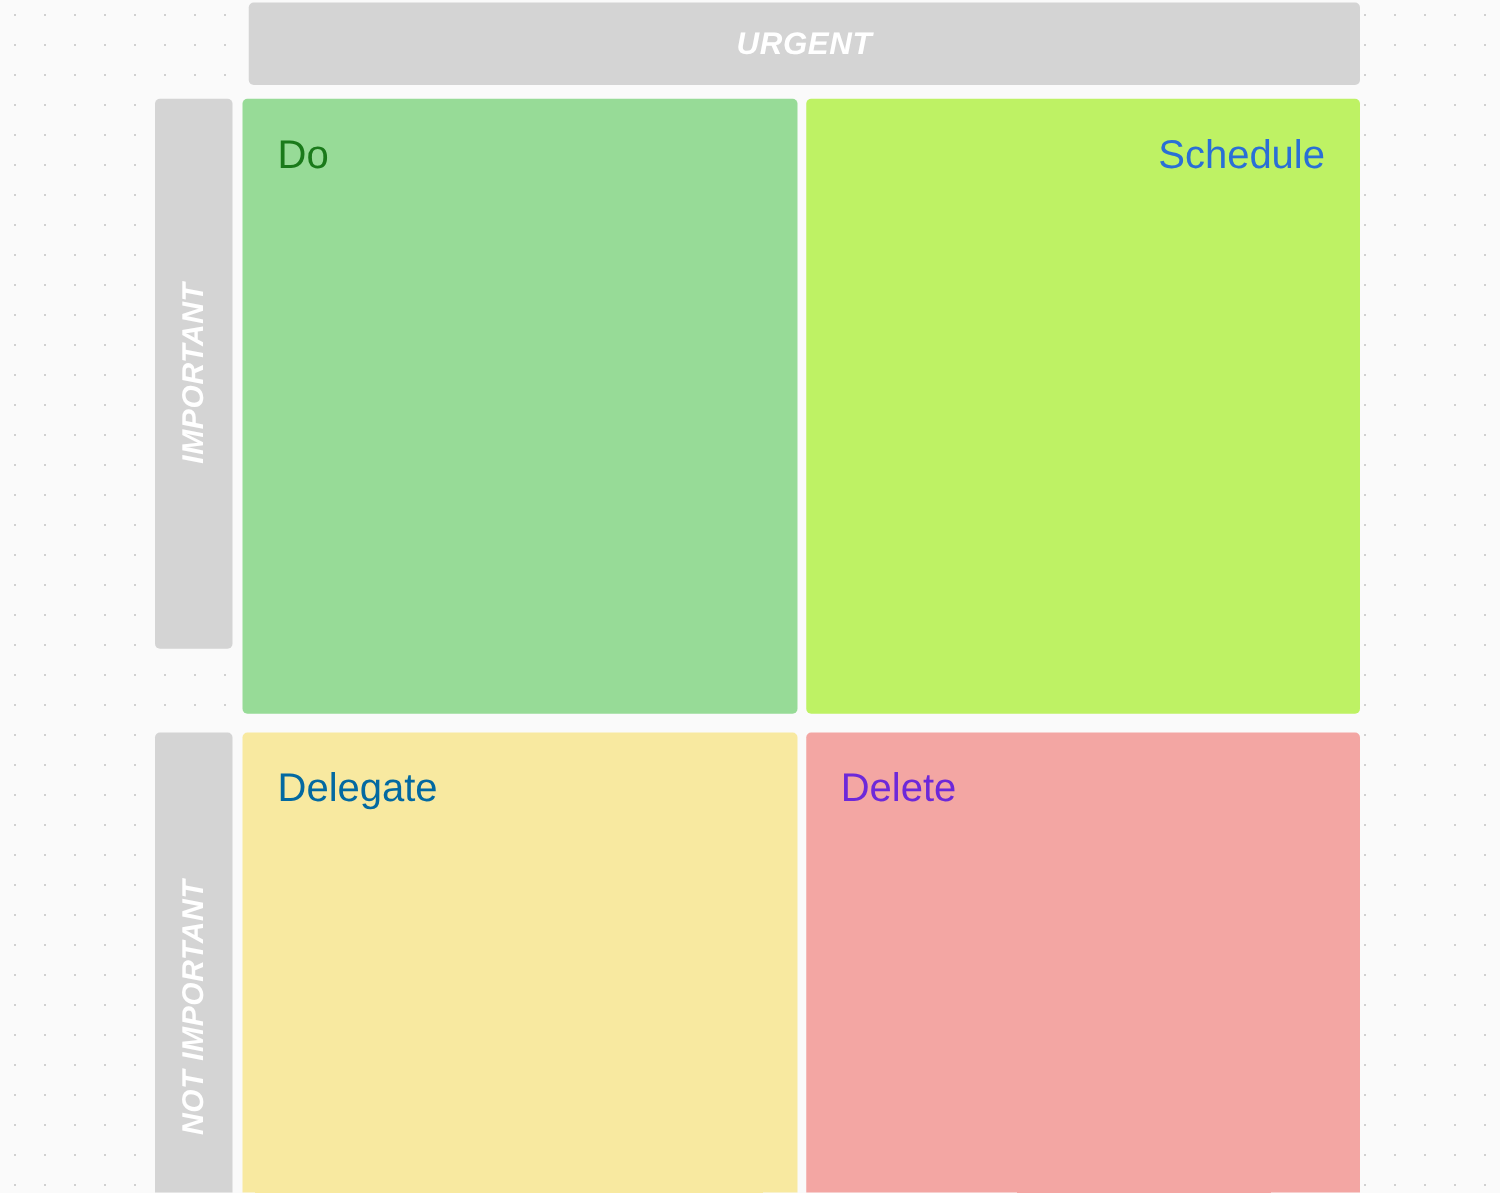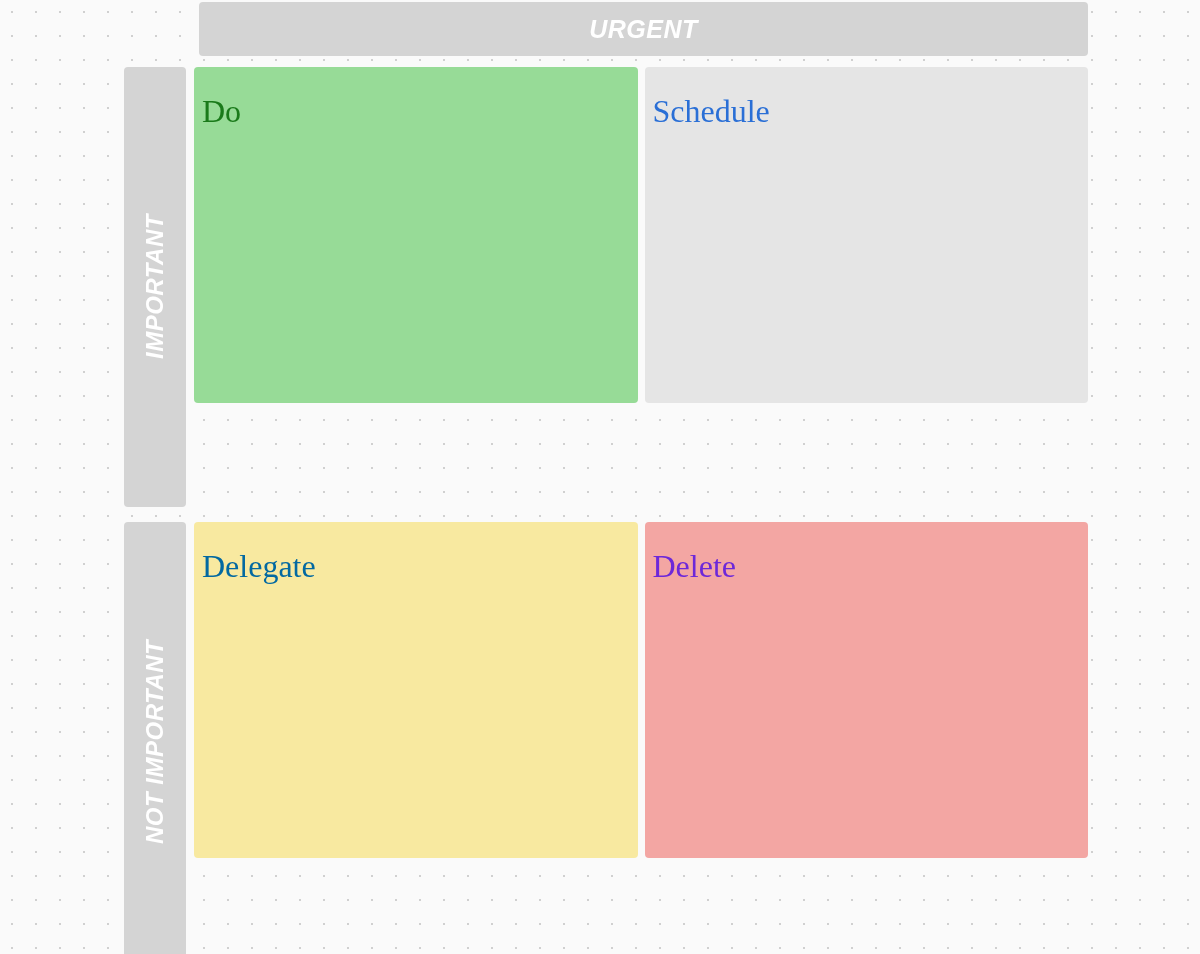--- a/index.html
+++ b/index.html
@@ -32,7 +32,7 @@
     }
     .col-header {
       flex: 1;
-      height: 54px;
+      height: 66px;
       background-color: #d4d4d4;
       border-radius: 4px;
       display: flex;

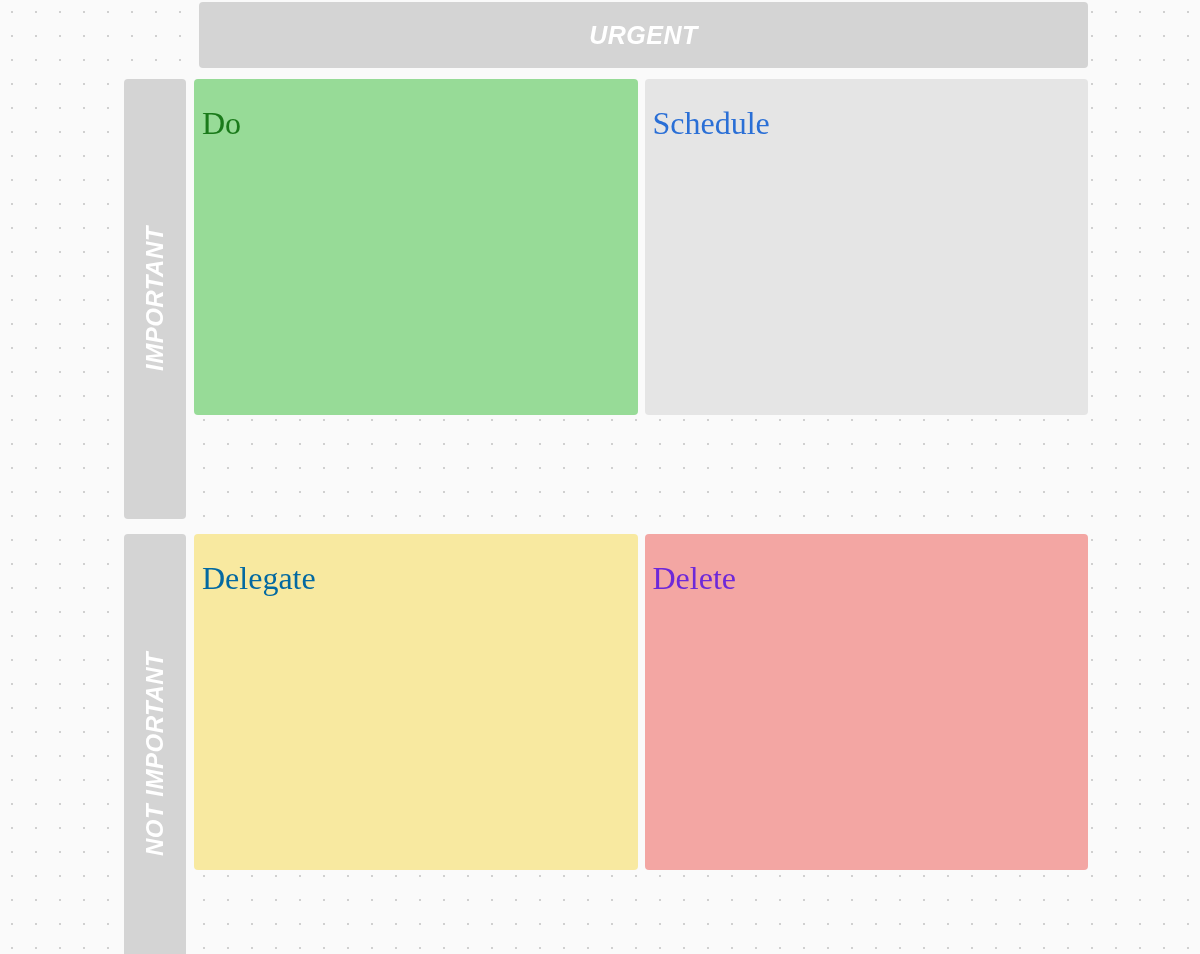--- a/index.html
+++ b/index.html
@@ -78,9 +78,8 @@
     .quadrant {
       flex: 1;
       border-radius: 4px;
-      padding: 26px 8px;
-      height: 336px;
-      font-family: Liberation Serif, serif;
+      padding: 26px 28px;
+      height: 492px;
     }
     .quadrant-label {
       font-size: 32px;

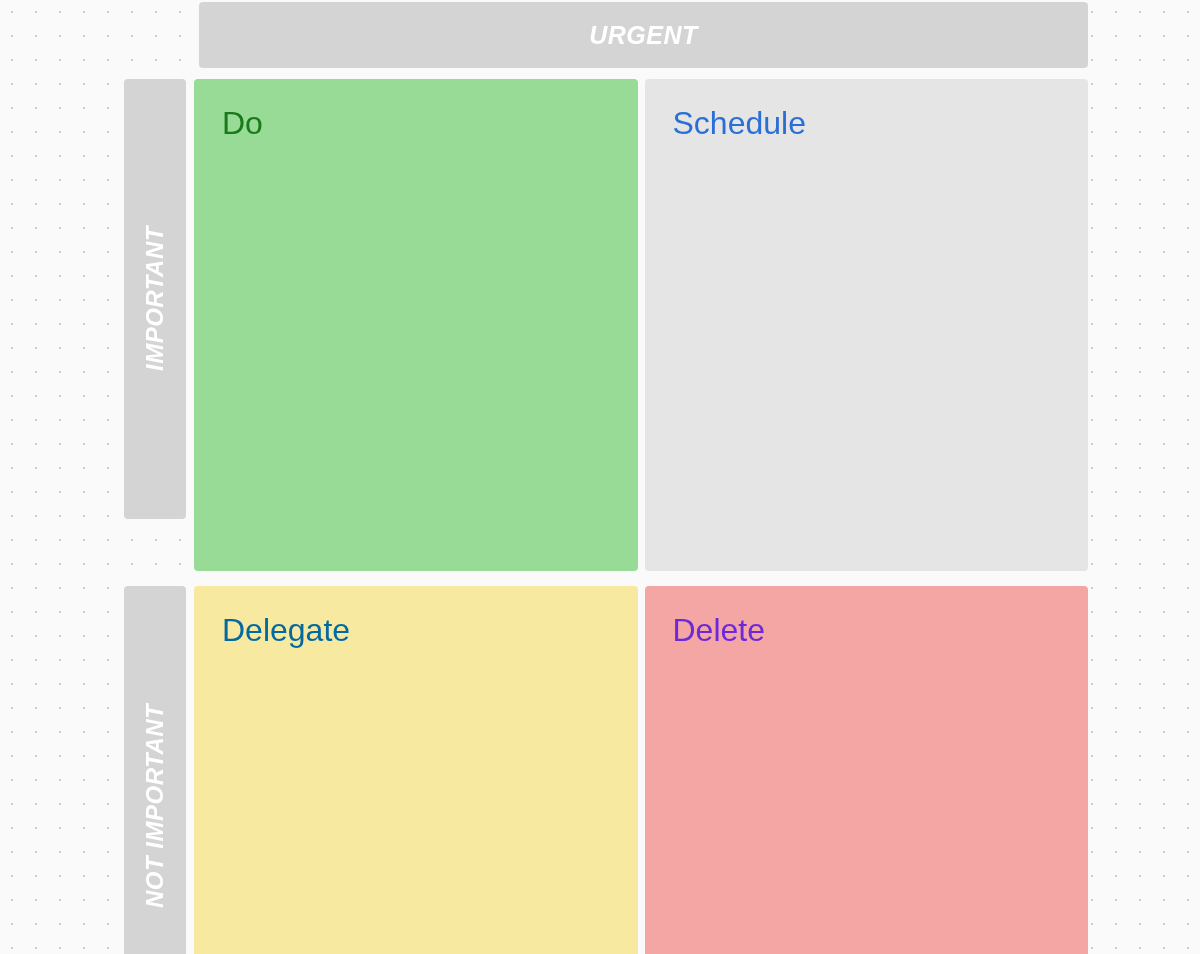--- a/index.html
+++ b/index.html
@@ -92,7 +92,8 @@
       color: #1a7a1a;
     }
     .q-schedule {
-      background-color: #e5e5e5;
+      background-color: #bef264;
+      text-align: right;
     }
     .q-schedule .quadrant-label {
       color: #2a6fd6;

